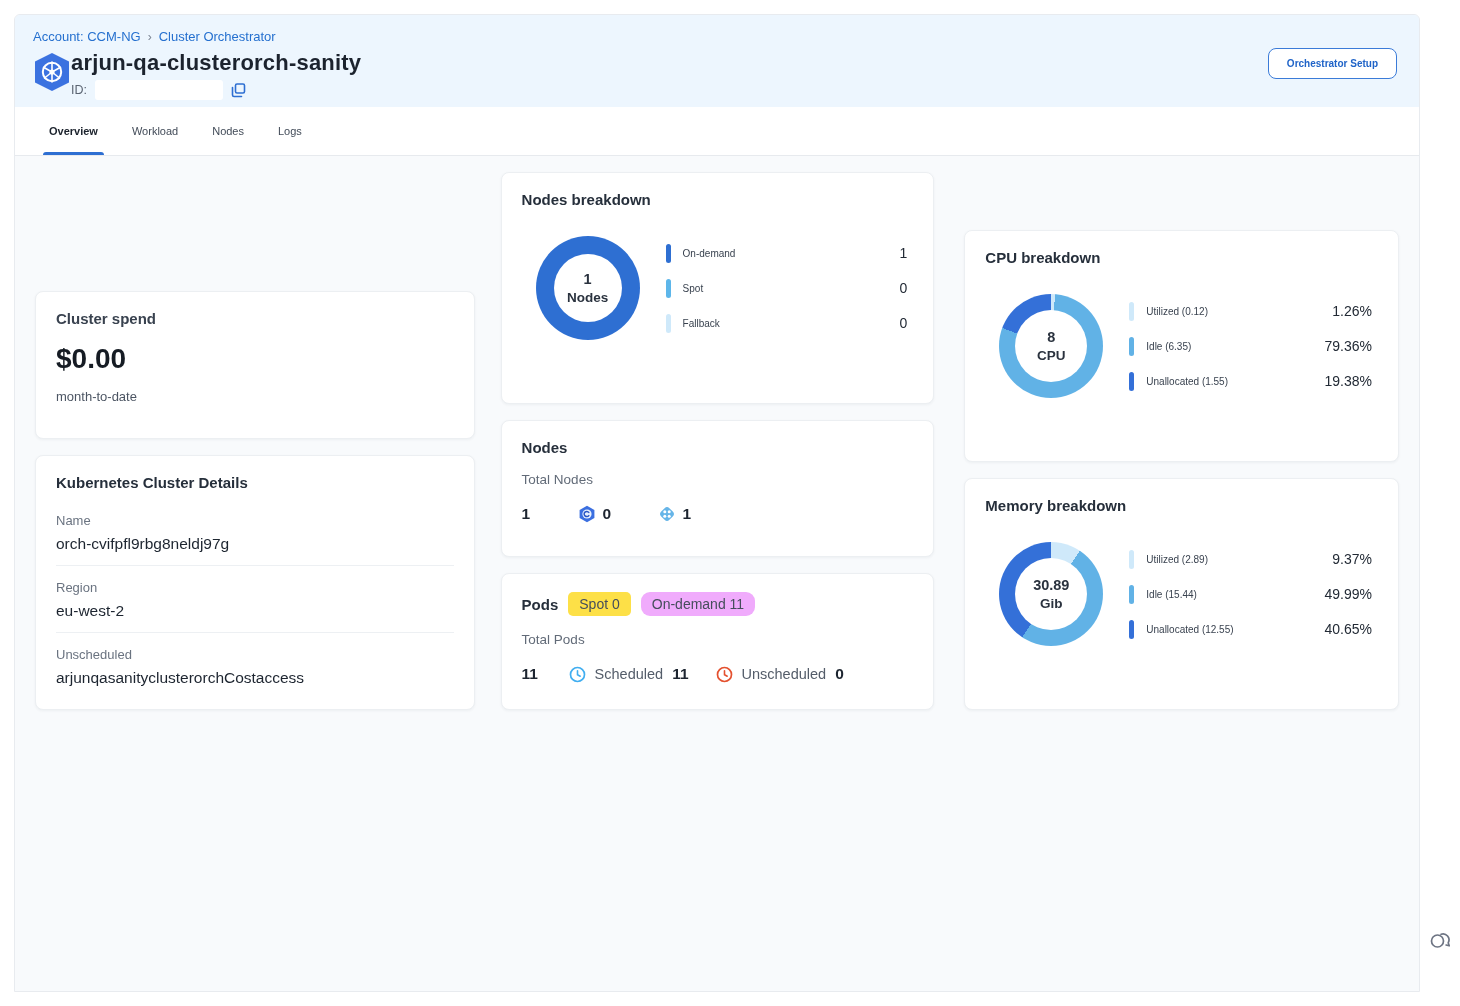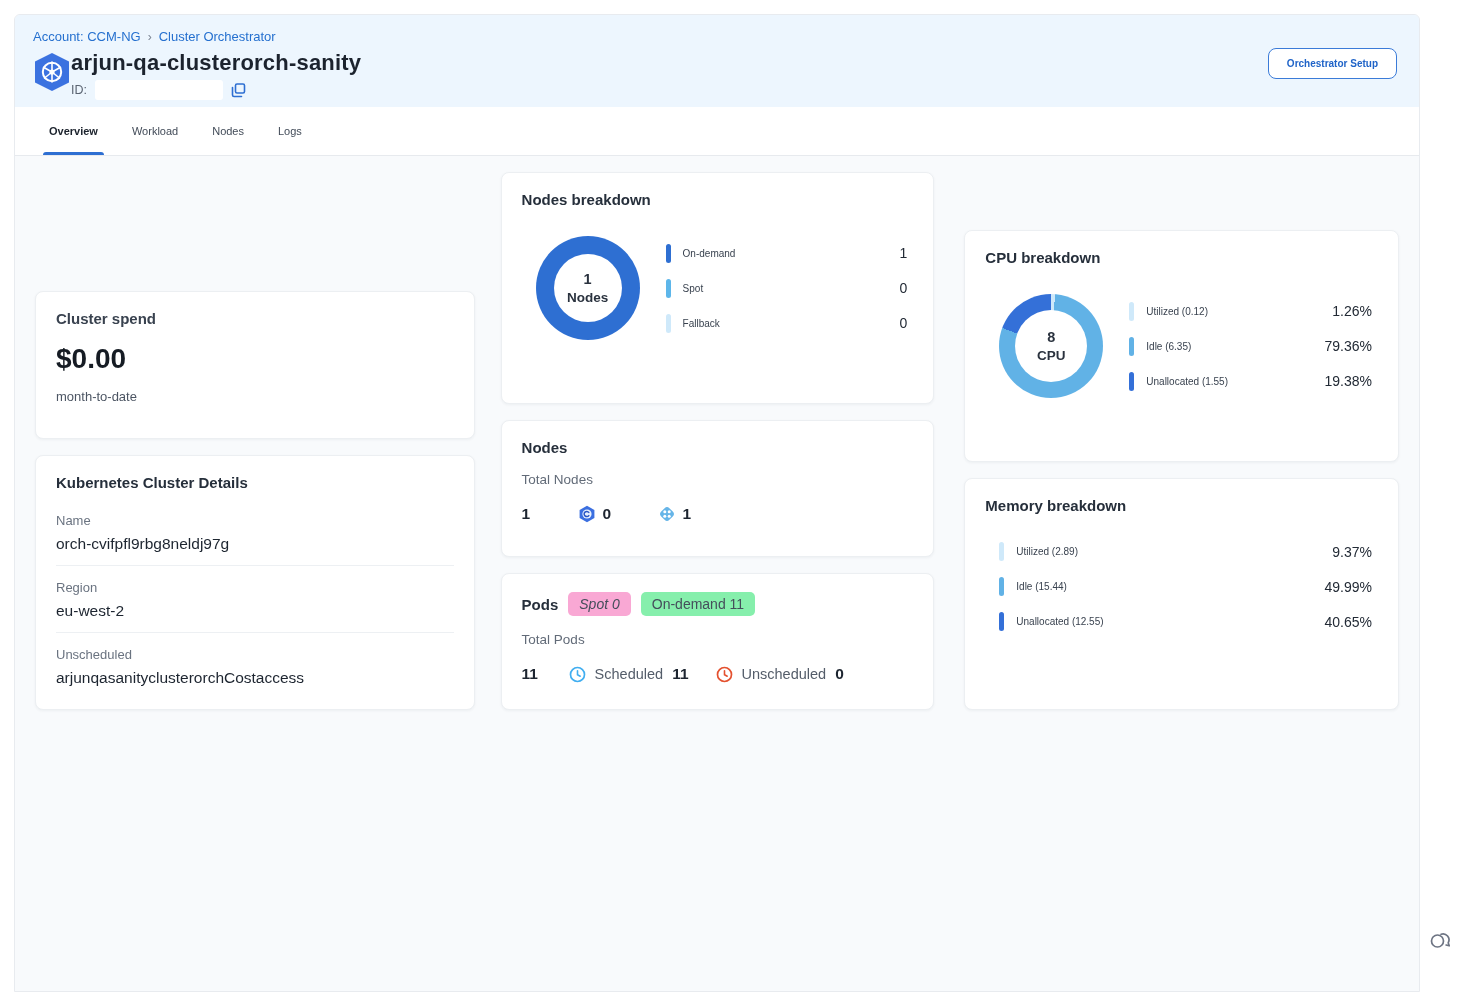--- a/index.html
+++ b/index.html
@@ -261,6 +261,12 @@
       <div class="card" style="height:232px; margin-top:2px;">
         <div class="card-title">Memory breakdown</div>
         <div class="donut-wrap">
+          <div class="donut" style="background: conic-gradient(rgb(207, 233, 250) 0deg, rgb(207, 233, 250) 33.732deg, rgb(97, 178, 230) 33.732deg, rgb(97, 178, 230) 213.696deg, rgb(52, 112, 216) 213.696deg, rgb(52, 112, 216) 360.036deg);">
+            <div class="hole" style="width:72px;height:72px;">
+              <span class="hole-a">30.89</span>
+              <span class="hole-b">Gib</span>
+            </div>
+          </div>
           <div class="legend">
             <div class="lrow">
               <span class="pill" style="background: rgb(207, 233, 250);"></span>

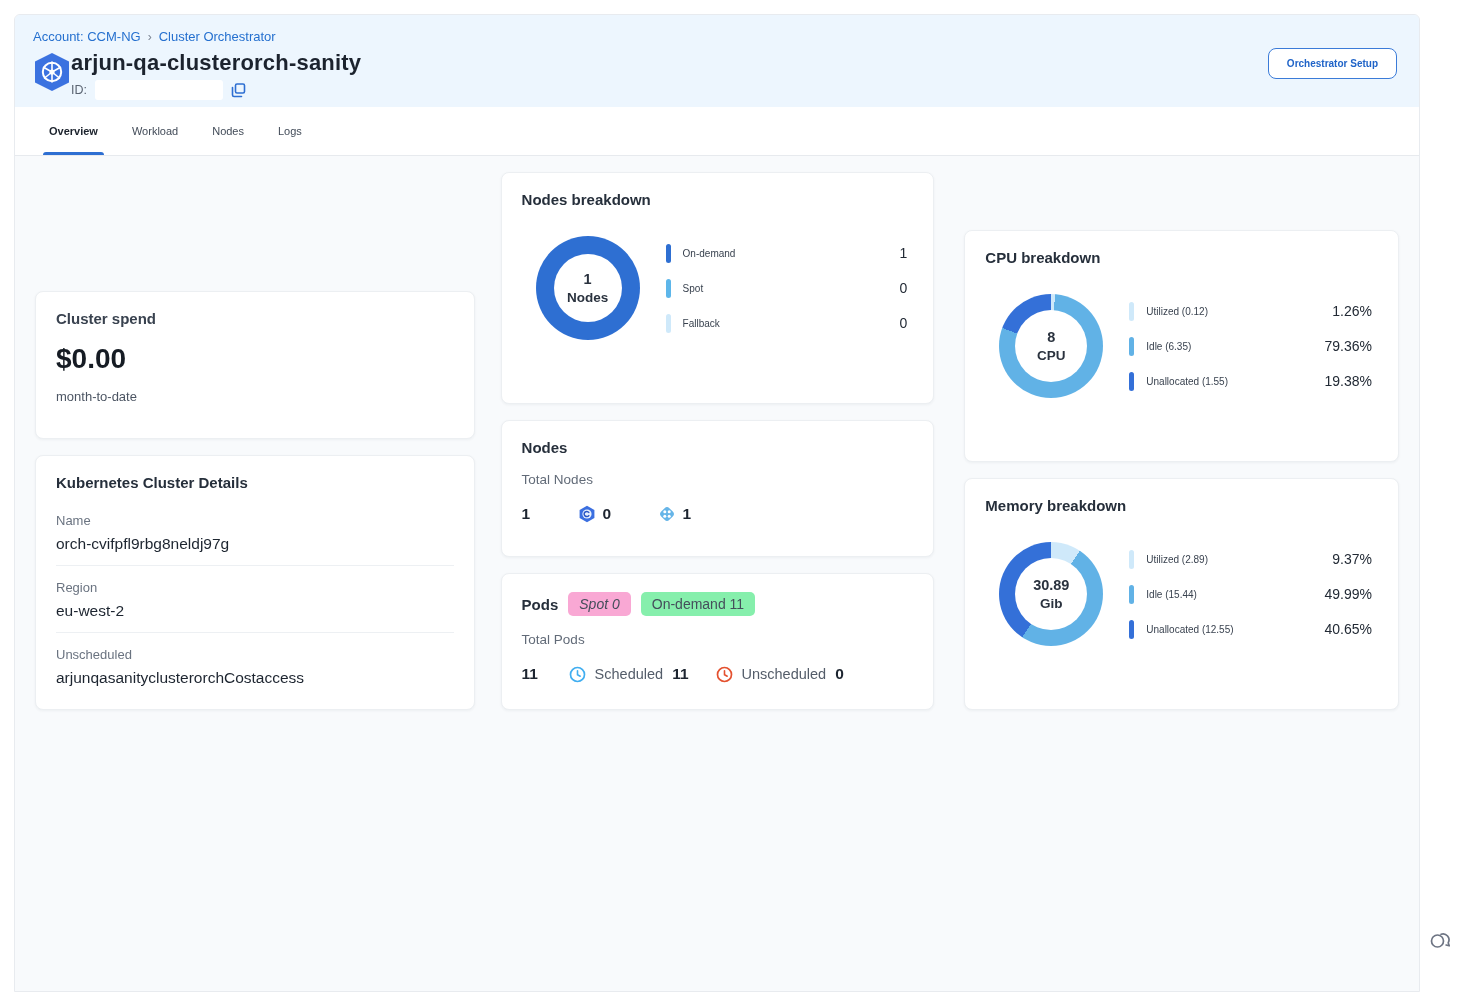--- a/index.html
+++ b/index.html
@@ -64,7 +64,7 @@
   
   .pods-head { display:flex; align-items:center; gap:10px; }
   .chip { font-size:14px; color:#454e5b; border-radius:5px; padding:4px 11px; }
-  .chip-spot { background:#f9a8d4;font-style:italic; }
+  .chip-spot { background:#fde047; }
   .chip-od { background:#86efac; }
   .pod-label { font-size:14.5px; color:#545d6a; }
   .clock { width:17px; height:17px; }

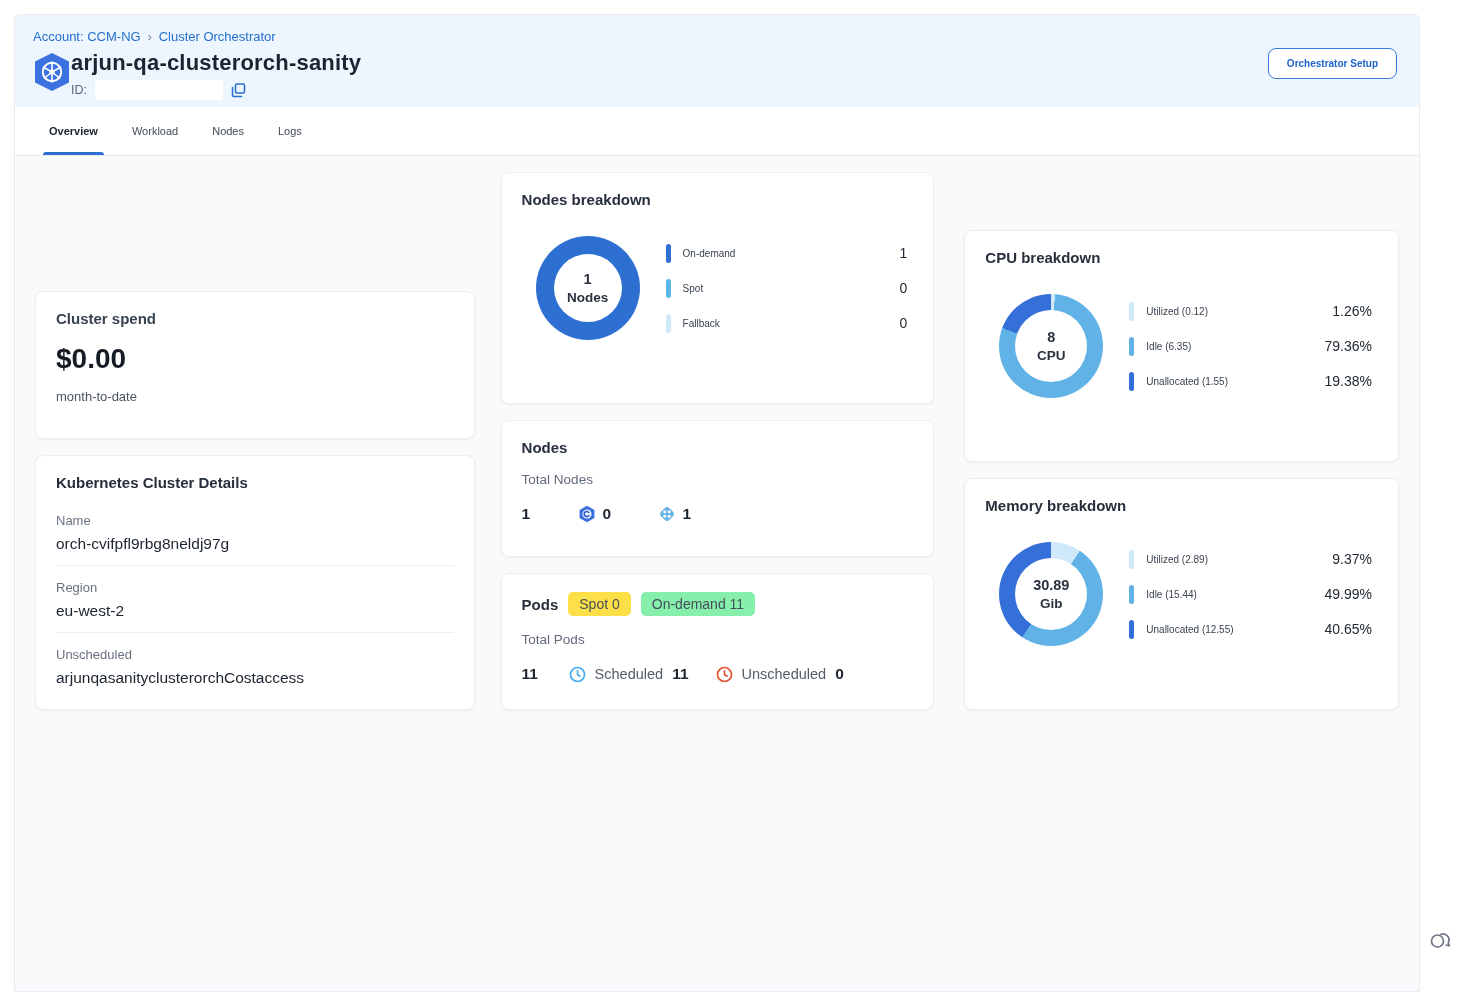--- a/index.html
+++ b/index.html
@@ -65,7 +65,7 @@
   .pods-head { display:flex; align-items:center; gap:10px; }
   .chip { font-size:14px; color:#454e5b; border-radius:5px; padding:4px 11px; }
   .chip-spot { background:#fde047; }
-  .chip-od { background:#86efac; }
+  .chip-od { background:#f0abfc;border-radius:9px; }
   .pod-label { font-size:14.5px; color:#545d6a; }
   .clock { width:17px; height:17px; }
 

